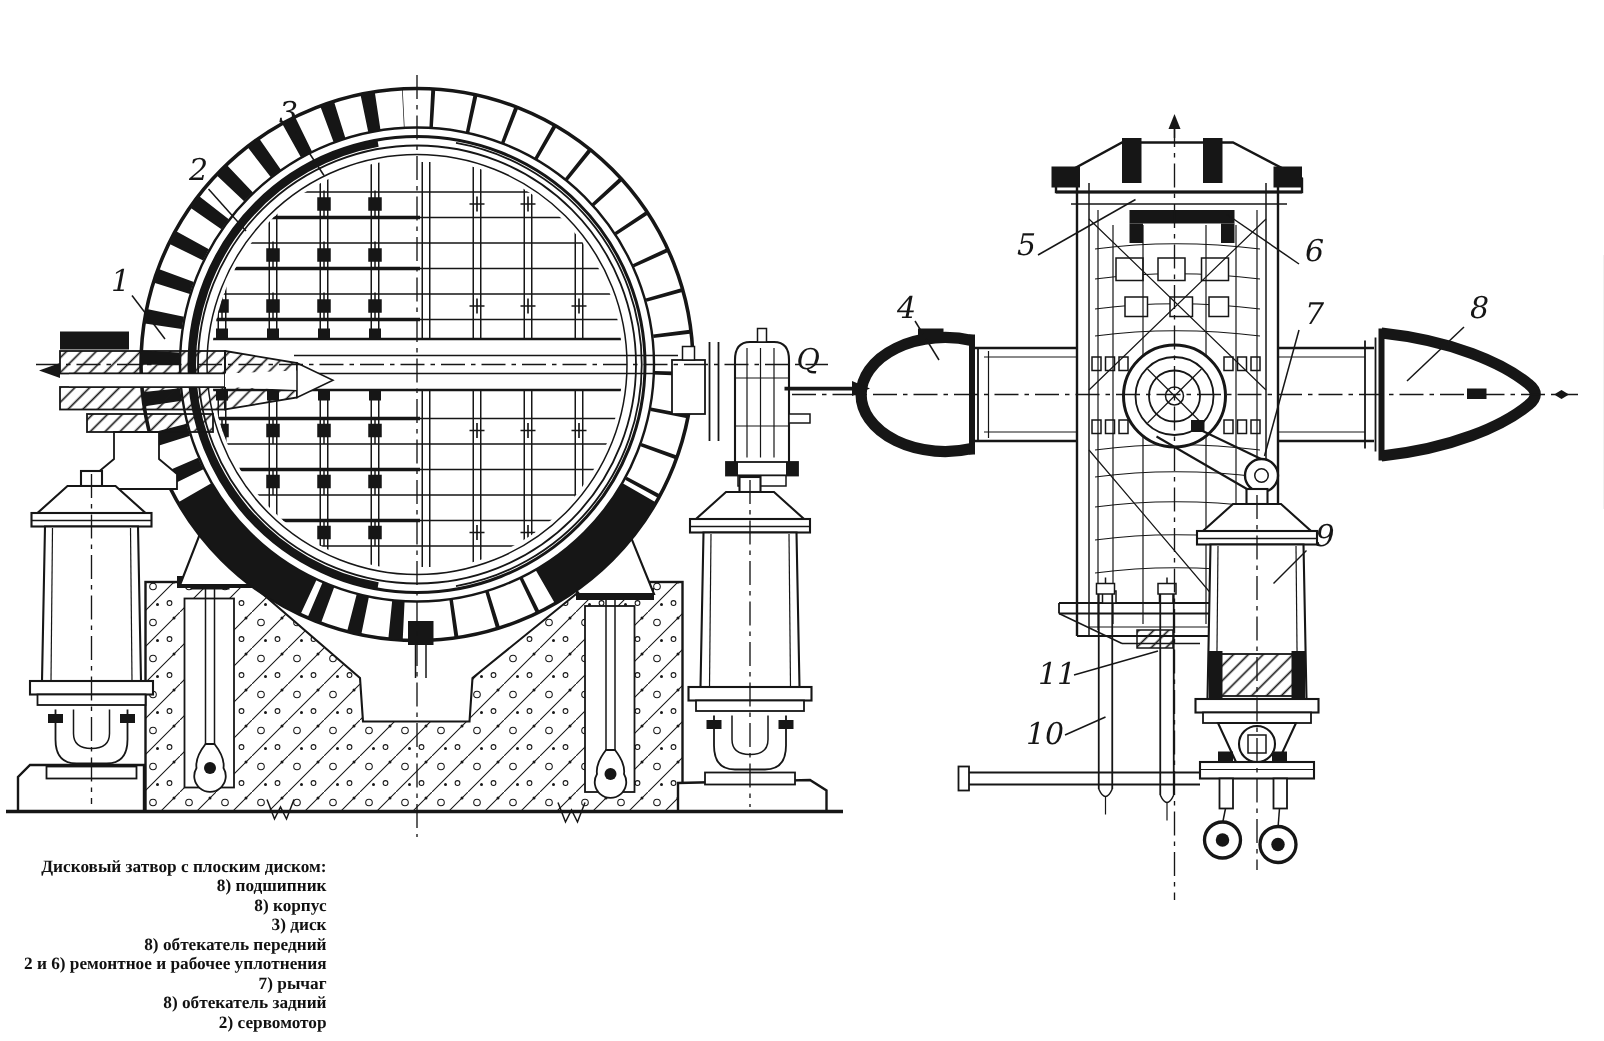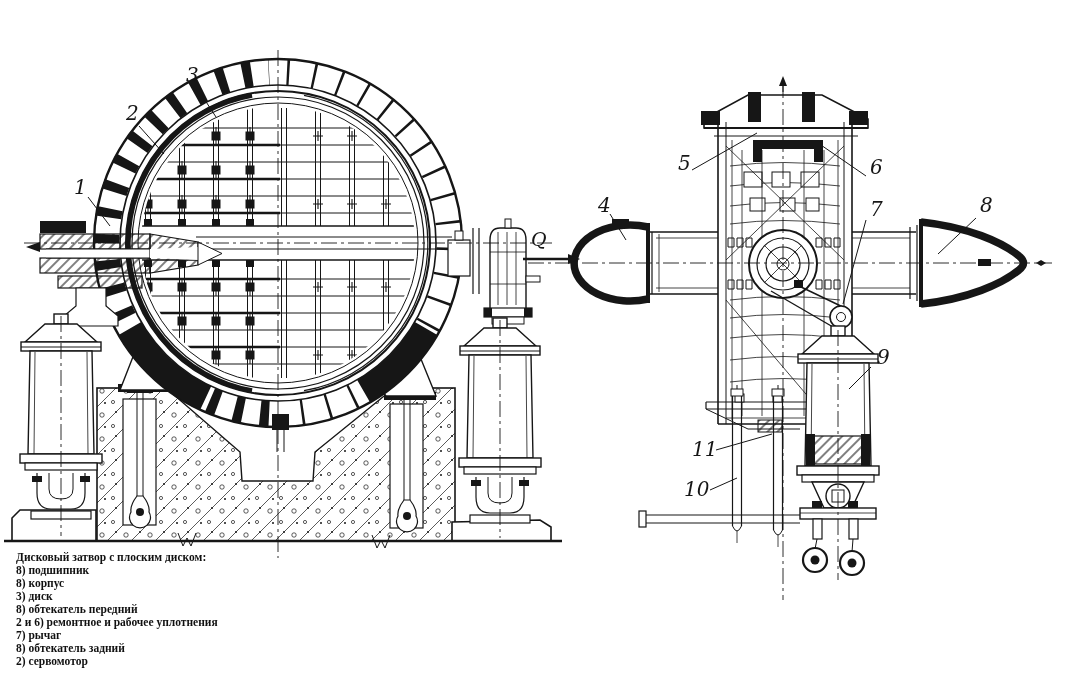--- a/index.html
+++ b/index.html
@@ -420,7 +420,7 @@
   </g>
 </svg>
 
-<div class="legend" style="left:16px; top:551px;">
+<div class="legend" style="left:16px; top:572px;text-align:right;">
   <div class="ttl">Дисковый затвор с плоским диском:</div>
   <div>8) подшипник</div>
   <div>8) корпус</div>

